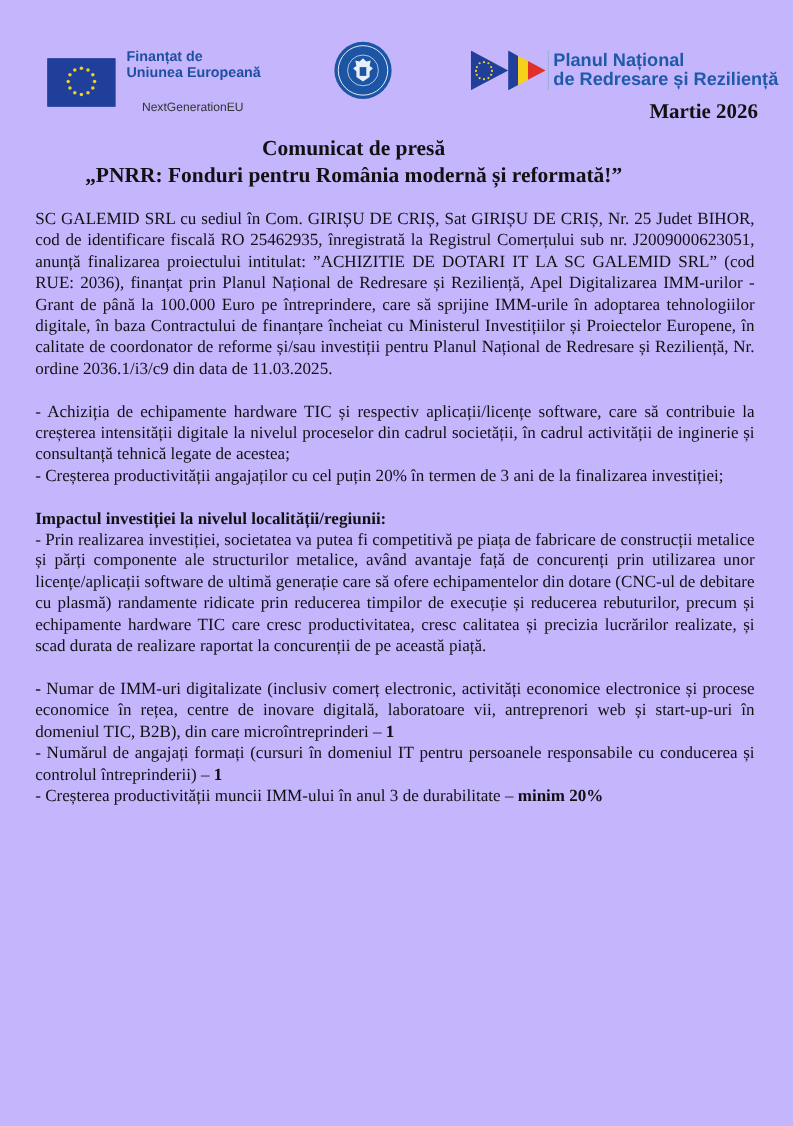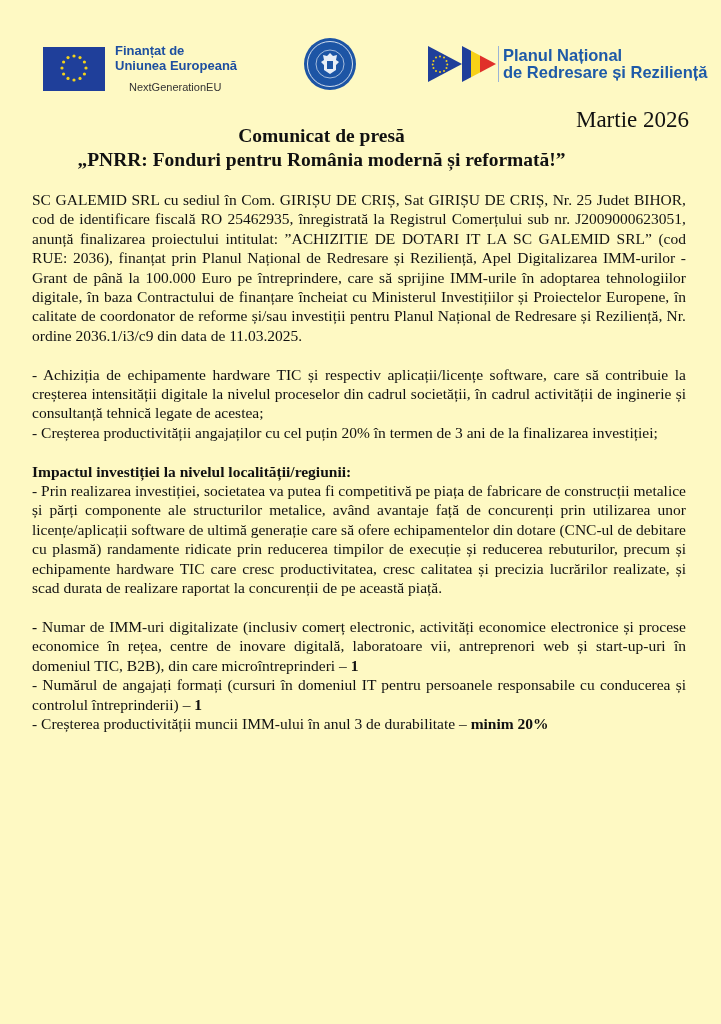--- a/index.html
+++ b/index.html
@@ -4,7 +4,7 @@
 <style>
   html, body { margin: 0; padding: 0; background: #ffffff; }
   body { width: 721px; height: 1024px; position: relative; overflow: hidden; }
-  .page { position: absolute; left: 0; top: 0; width: 721px; height: 1024px; background: #fef9c3; }
+  .page { position: absolute; left: 0; top: 0; width: 721px; height: 1024px; background: #c4b5fd; }
 
   
   .logo-eu { position: absolute; left: 43px; top: 43px; display: flex; align-items: center; }

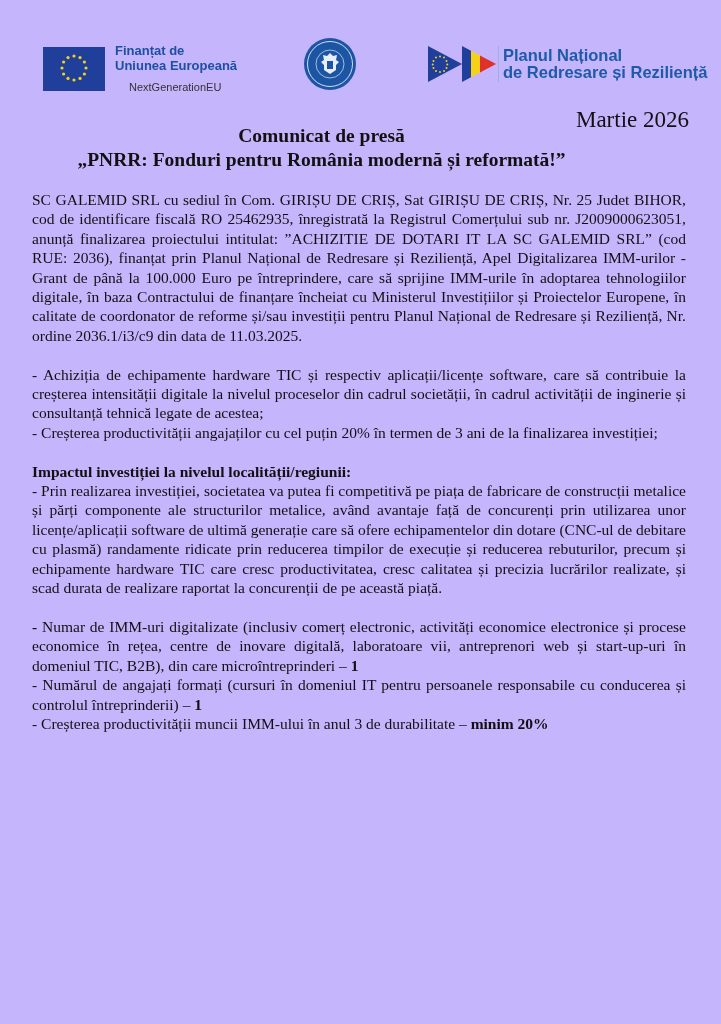--- a/index.html
+++ b/index.html
@@ -11,7 +11,7 @@
   .eu-flag { width: 62px; height: 44px; background: #1f3f9a; position: relative; }
   .eu-text { margin-left: 10px; font-family: "Liberation Sans", sans-serif; line-height: 15px; }
   .eu-text .l1, .eu-text .l2 { color: #1e4fa0; font-weight: bold; font-size: 13px; }
-  .eu-text .l3 { color: #333; font-size: 11px; margin-top: 7px; padding-left: 14px; }
+  .eu-text .l3 { color: #333; font-size: 11px; margin-top: 18px; padding-left: 14px; }
 
   .logo-gov { position: absolute; left: 304px; top: 38px; width: 52px; height: 52px; border-radius: 50%; background: #1d55a5; }
   .logo-gov svg { width: 52px; height: 52px; }

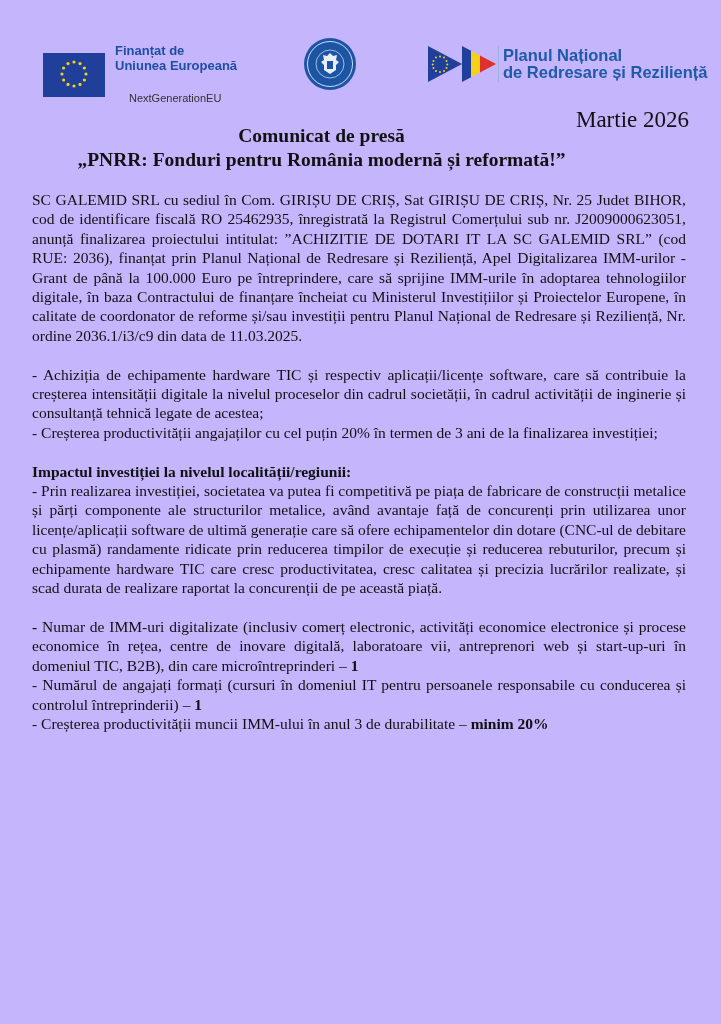--- a/index.html
+++ b/index.html
@@ -23,7 +23,7 @@
 
   
   .doc { font-family: "Liberation Serif", serif; color: #111; }
-  .date { position: absolute; right: 32px; top: 107px; font-weight: normal; font-size: 23px; }
+  .date { position: absolute; right: 32px; top: 91px; font-weight: bold; font-size: 19px; }
   .title { position: absolute; left: 0; width: 643px; text-align: center; top: 124px; font-weight: bold; font-size: 19.5px; line-height: 24px; }
   .body { position: absolute; left: 32px; width: 654px; top: 190px; font-size: 15.5px; line-height: 19.4px; text-align: justify; }
   .body p { margin: 0; }

